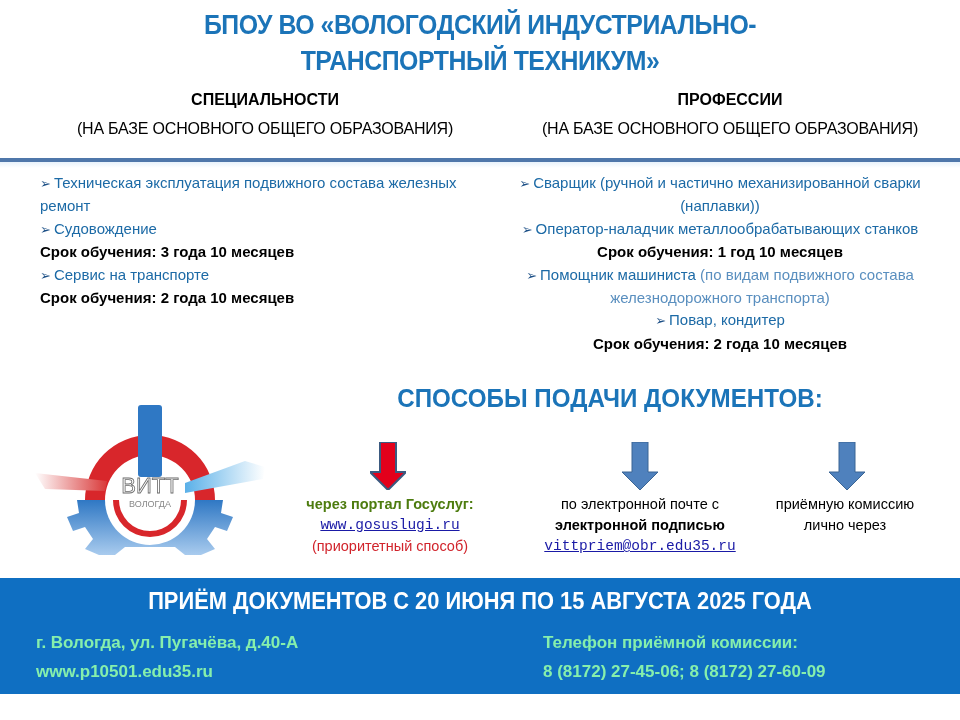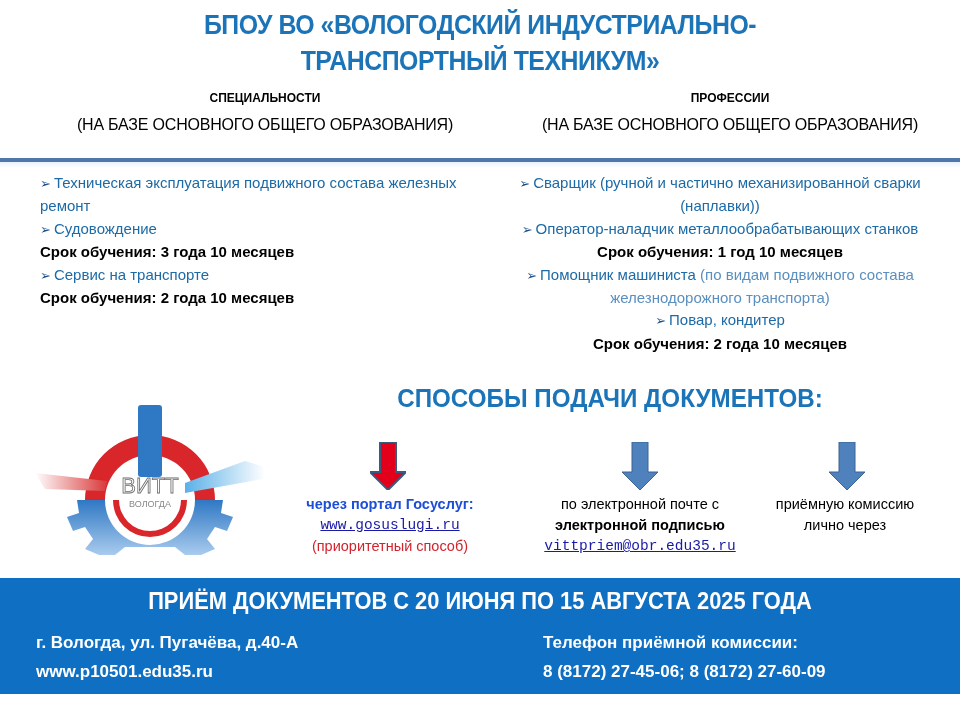--- a/index.html
+++ b/index.html
@@ -18,7 +18,7 @@
   .col-head {
     position: absolute; text-align: center; color: #000; font-size: 16px;
   }
-  .col-head .h { font-weight: bold; font-size: 12px; }
+  .col-head .h { font-weight: bold; font-size: 16px; }
   .col-head .s { font-size: 16px; margin-top: 11px; letter-spacing: -0.2px; }
   #spec-head { left: 30px; width: 470px; top: 91px; }
   #prof-head { left: 500px; width: 460px; top: 91px; }

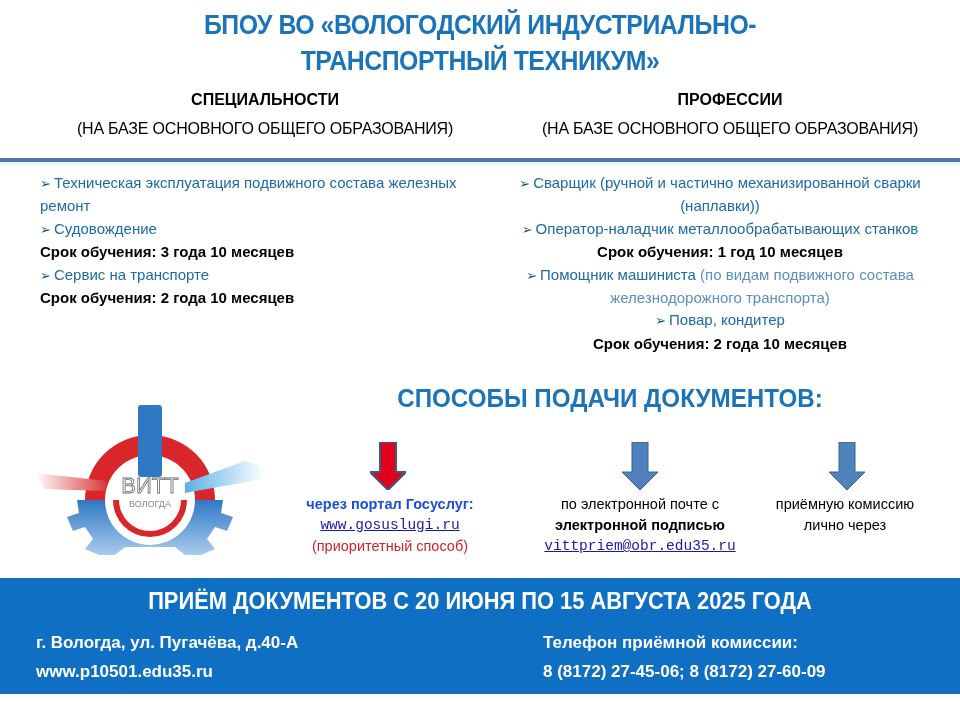--- a/index.html
+++ b/index.html
@@ -51,7 +51,7 @@
   #method-1 { left: 280px; width: 220px; }
   #method-2 { left: 520px; width: 240px; }
   #method-3 { left: 750px; width: 190px; }
-  .red { color: #1d4ed8; font-weight: bold; }
+  .red { color: #4d7c0f; font-weight: bold; }
   .link { color: #1a1aa6; text-decoration: underline; font-family: Liberation Mono, monospace; }
   .lighter-red { color: #d1232b; }
   .bold { font-weight: bold; }

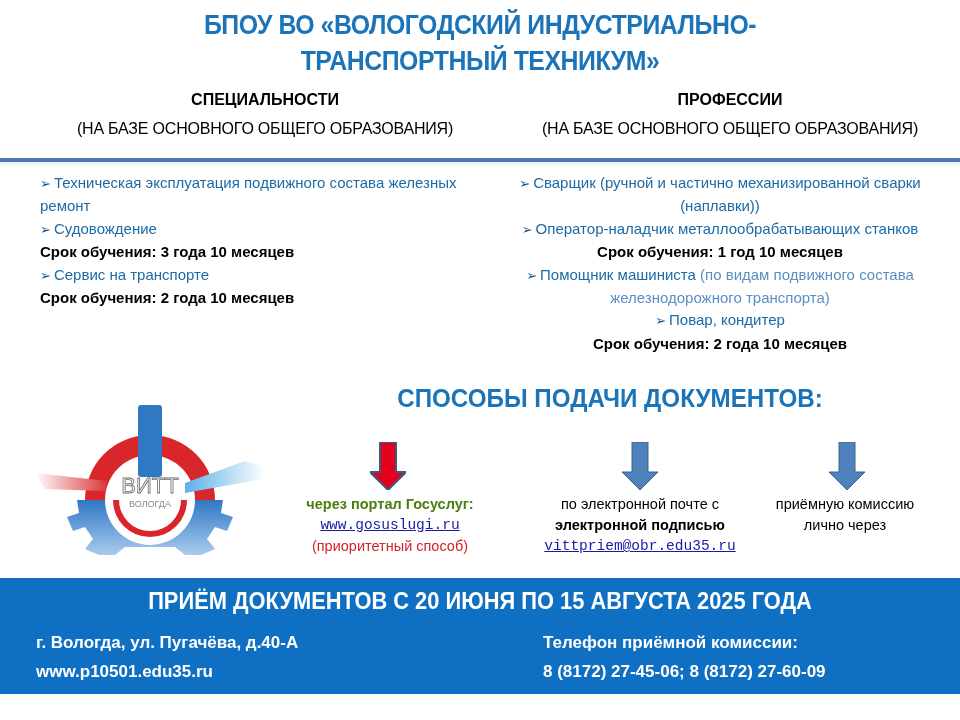--- a/index.html
+++ b/index.html
@@ -63,7 +63,7 @@
     color: #fff; font-weight: bold; font-size: 23px; transform: scaleX(0.95);
   }
   .banner-text {
-    position: absolute; color: #ffffff; font-weight: bold; font-size: 17px; line-height: 29px;
+    position: absolute; color: #86efac; font-weight: bold; font-size: 17px; line-height: 29px;
   }
   #addr { left: 36px; top: 50px; }
   #phone { left: 543px; top: 50px; }

